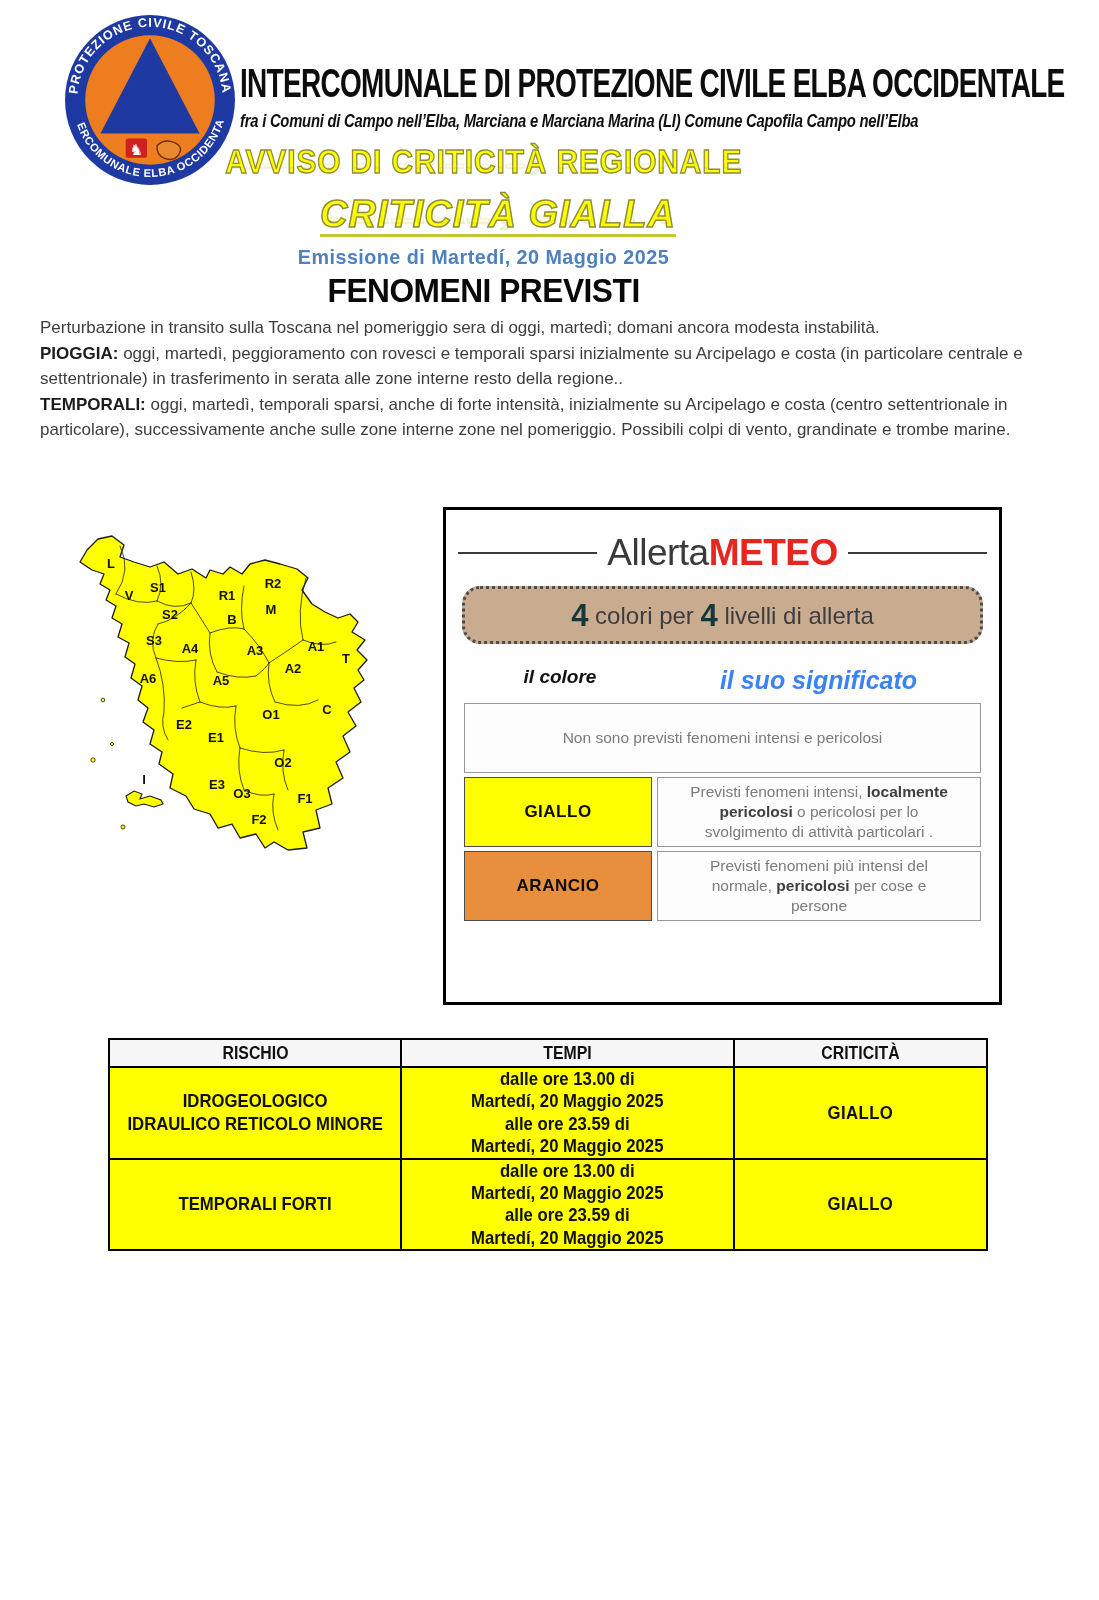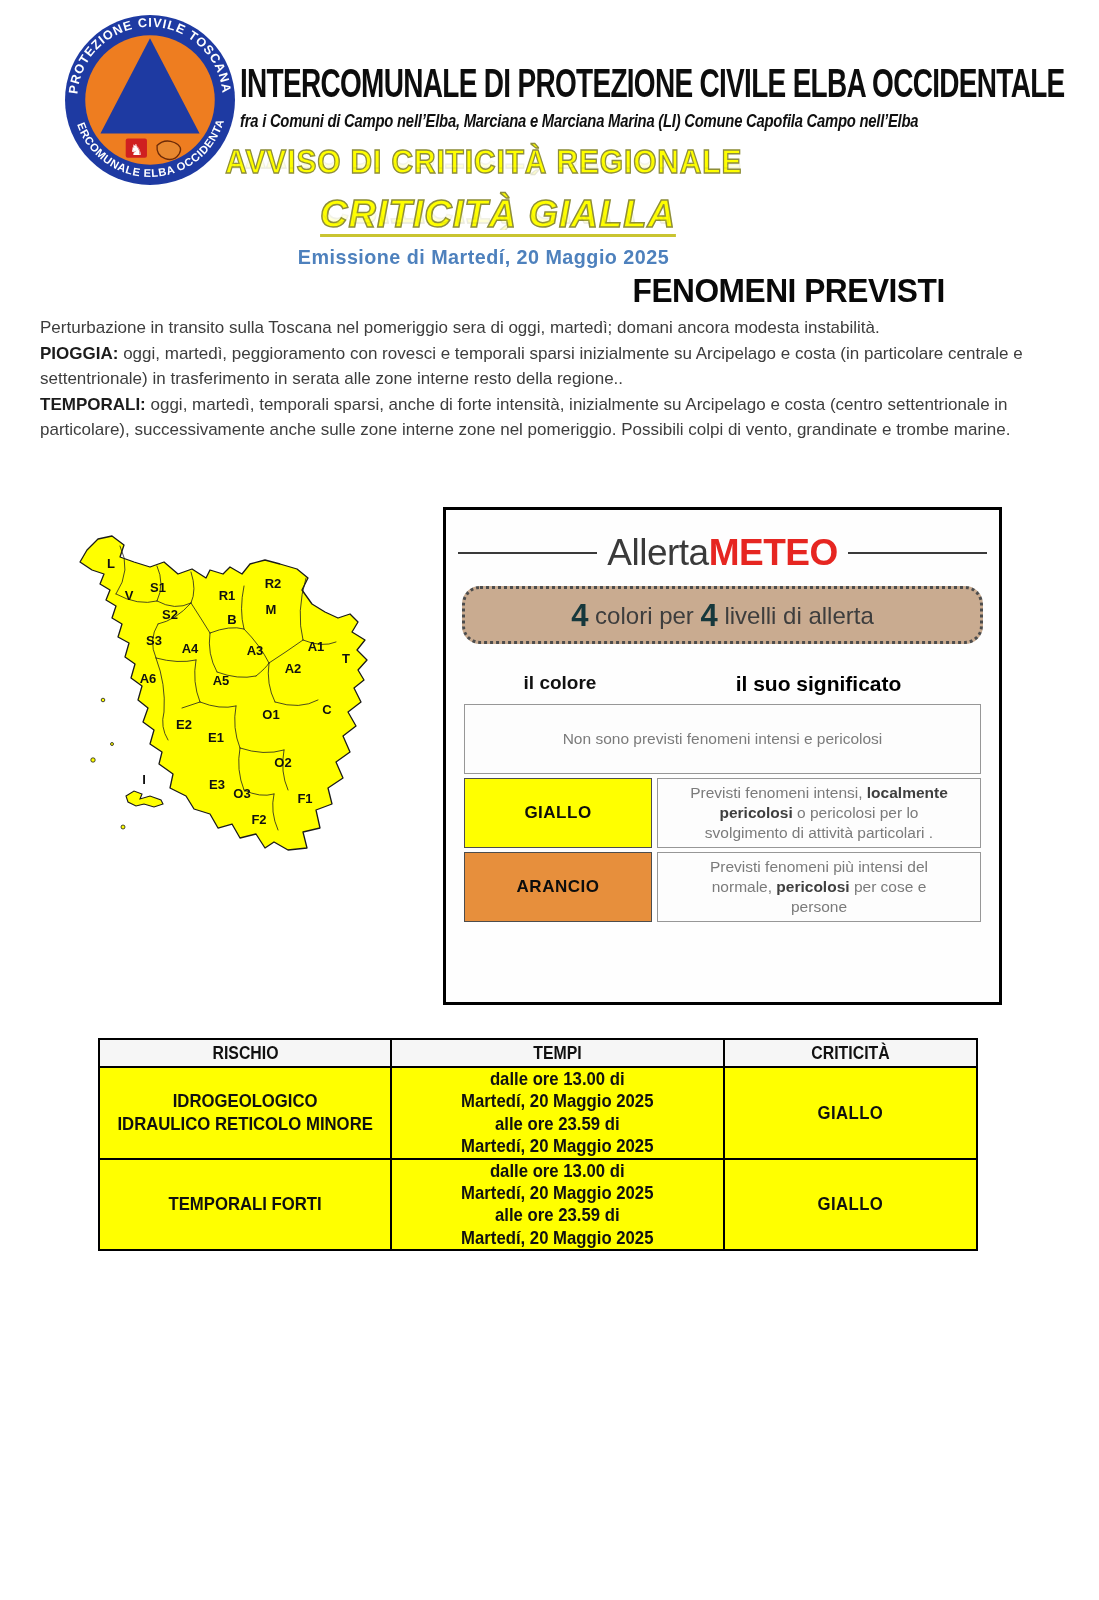--- a/index.html
+++ b/index.html
@@ -47,7 +47,7 @@
     font-size:21px; font-weight:bold; color:#4e81bd; letter-spacing:.5px;
     display:inline-block; transform:scaleX(.94);
   }
-  #fenomeni-line { top:272px;text-align:right; }
+  #fenomeni-line { top:272px; }
   #fenomeni-line span {
     font-size:33px; font-weight:bold; color:#090909; letter-spacing:-0.5px;
     display:inline-block; transform:scaleX(.96);

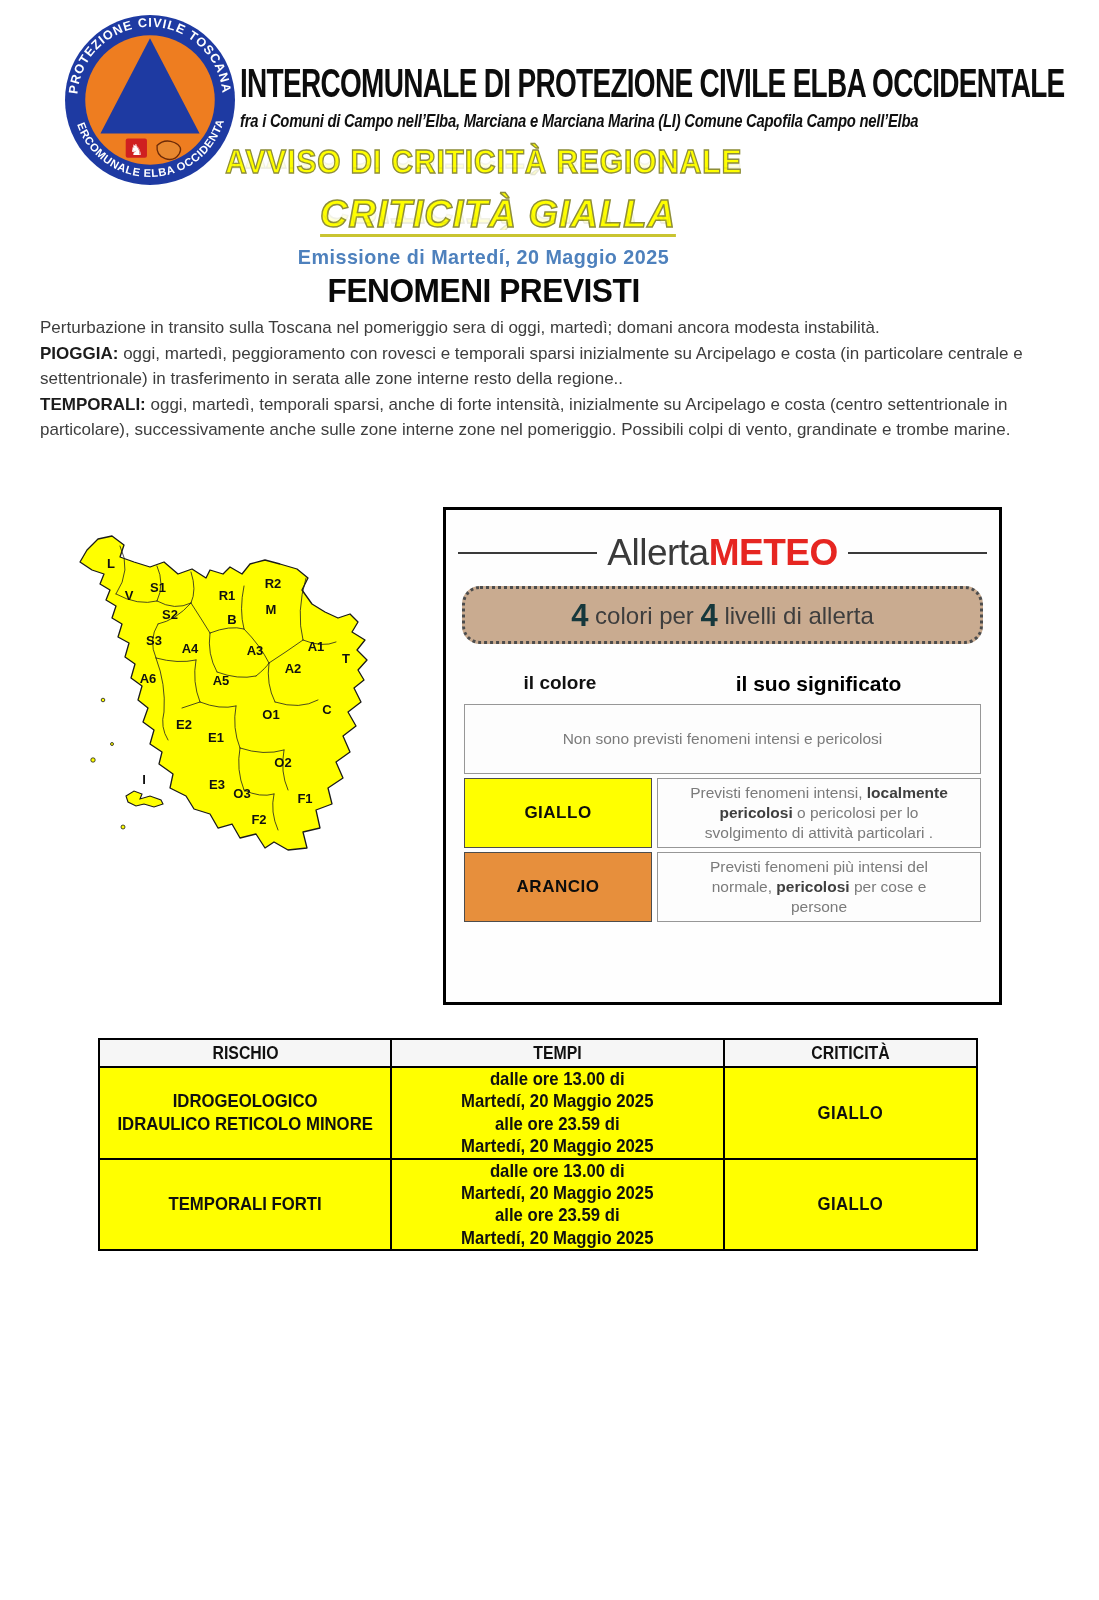--- a/index.html
+++ b/index.html
@@ -79,7 +79,7 @@
   }
   #pill .big { font-size:31px; font-weight:bold; color:#16383c; position:relative; top:2px; }
   #pill .small { font-size:24px; color:#3d3d3d; }
-  #cols-header { display:flex; margin-top:28px; padding:0 18px; }
+  #cols-header { display:flex; margin-top:22px; padding:0 18px;font-style:italic; }
   #cols-header .c1 { width:192px; text-align:center; font-weight:bold; font-size:19px; color:#111; }
   #cols-header .c2 { flex:1; text-align:center; font-weight:bold; font-size:21px; color:#000000; }
   #levels { padding:8px 18px 0 18px; }

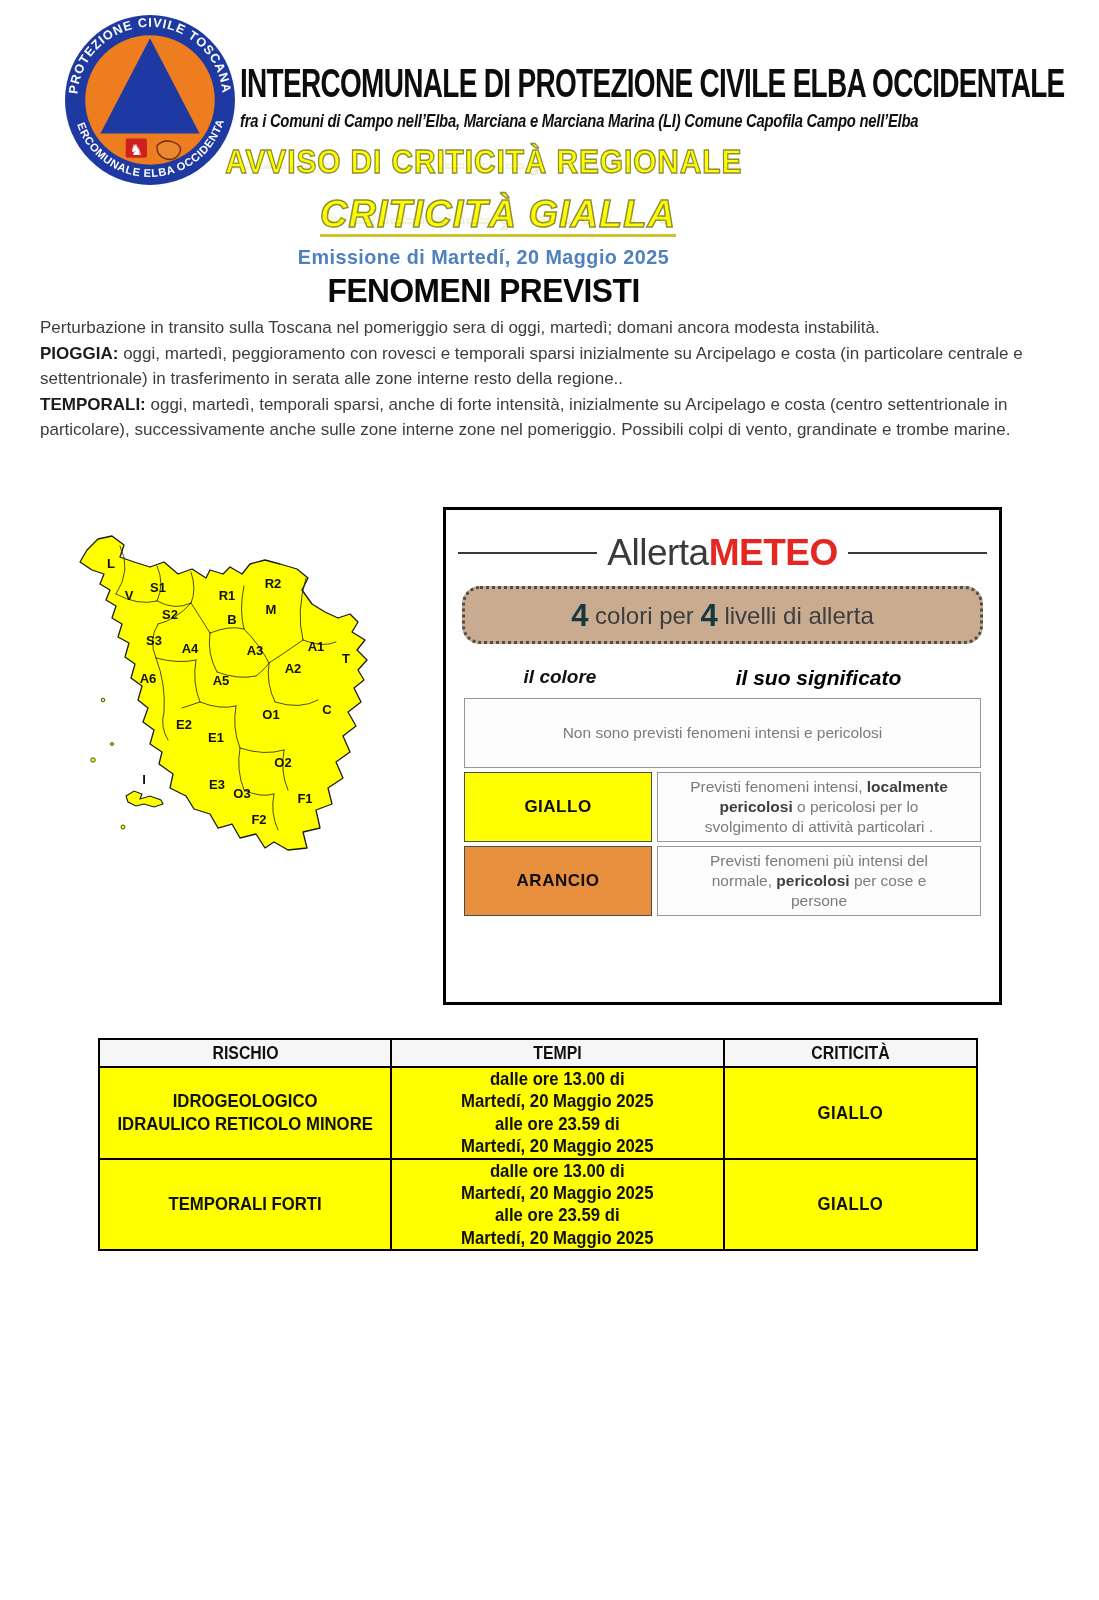--- a/index.html
+++ b/index.html
@@ -81,7 +81,7 @@
   #pill .small { font-size:24px; color:#3d3d3d; }
   #cols-header { display:flex; margin-top:22px; padding:0 18px;font-style:italic; }
   #cols-header .c1 { width:192px; text-align:center; font-weight:bold; font-size:19px; color:#111; }
-  #cols-header .c2 { flex:1; text-align:center; font-weight:bold; font-size:21px; color:#000000; }
+  #cols-header .c2 { flex:1; text-align:center; font-weight:bold; font-size:25px; color:#3b82f6; }
   #levels { padding:8px 18px 0 18px; }
   .level-row { display:flex; gap:5px; height:70px; margin-bottom:4px; }
   .level-color {

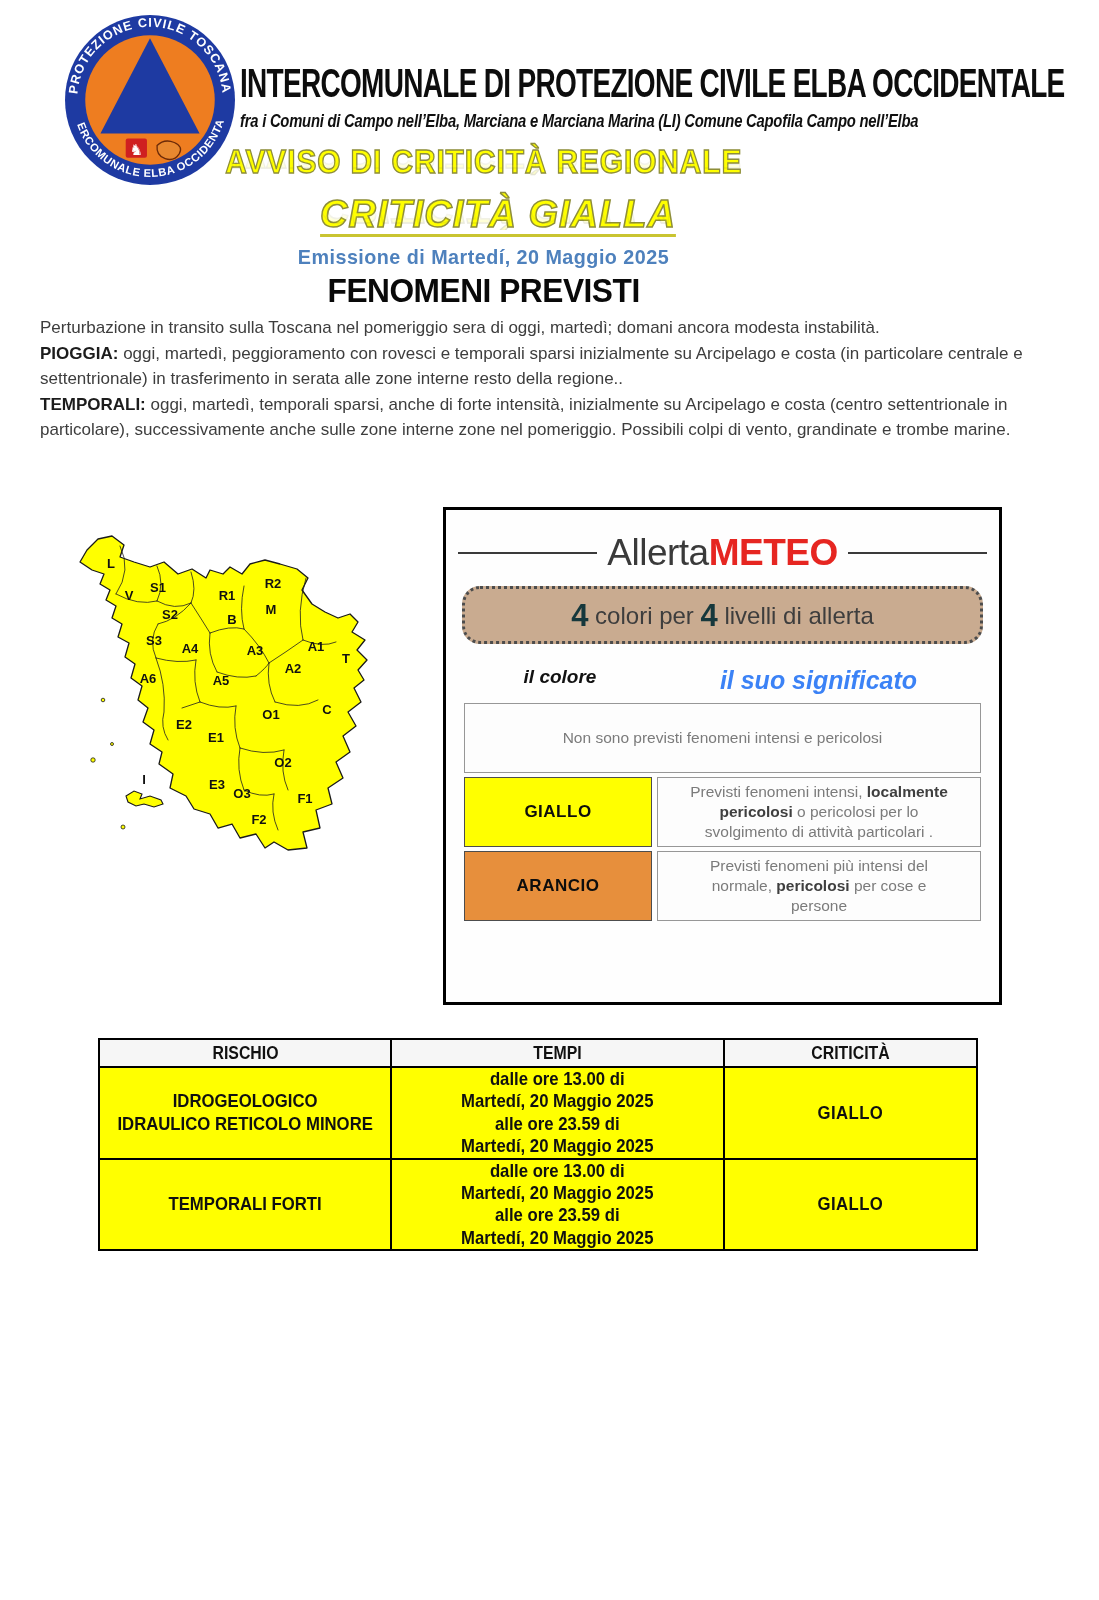--- a/index.html
+++ b/index.html
@@ -95,7 +95,7 @@
   .level-meaning .seg-b { font-weight:bold; color:#3f3f3f; }
 
   
-  #risk-table { position:absolute; left:98px; top:1038px; width:880px; border-collapse:collapse; }
+  #risk-table { position:absolute; left:108px; top:1038px; width:880px; border-collapse:collapse; }
   #risk-table th, #risk-table td { border:2.5px solid #000; text-align:center; vertical-align:middle; }
   #risk-table th { height:28px; background:#f6f6f6; font-size:18px; font-weight:bold; color:#111; }
   #risk-table td { height:91px; font-weight:bold; color:#101010; }

